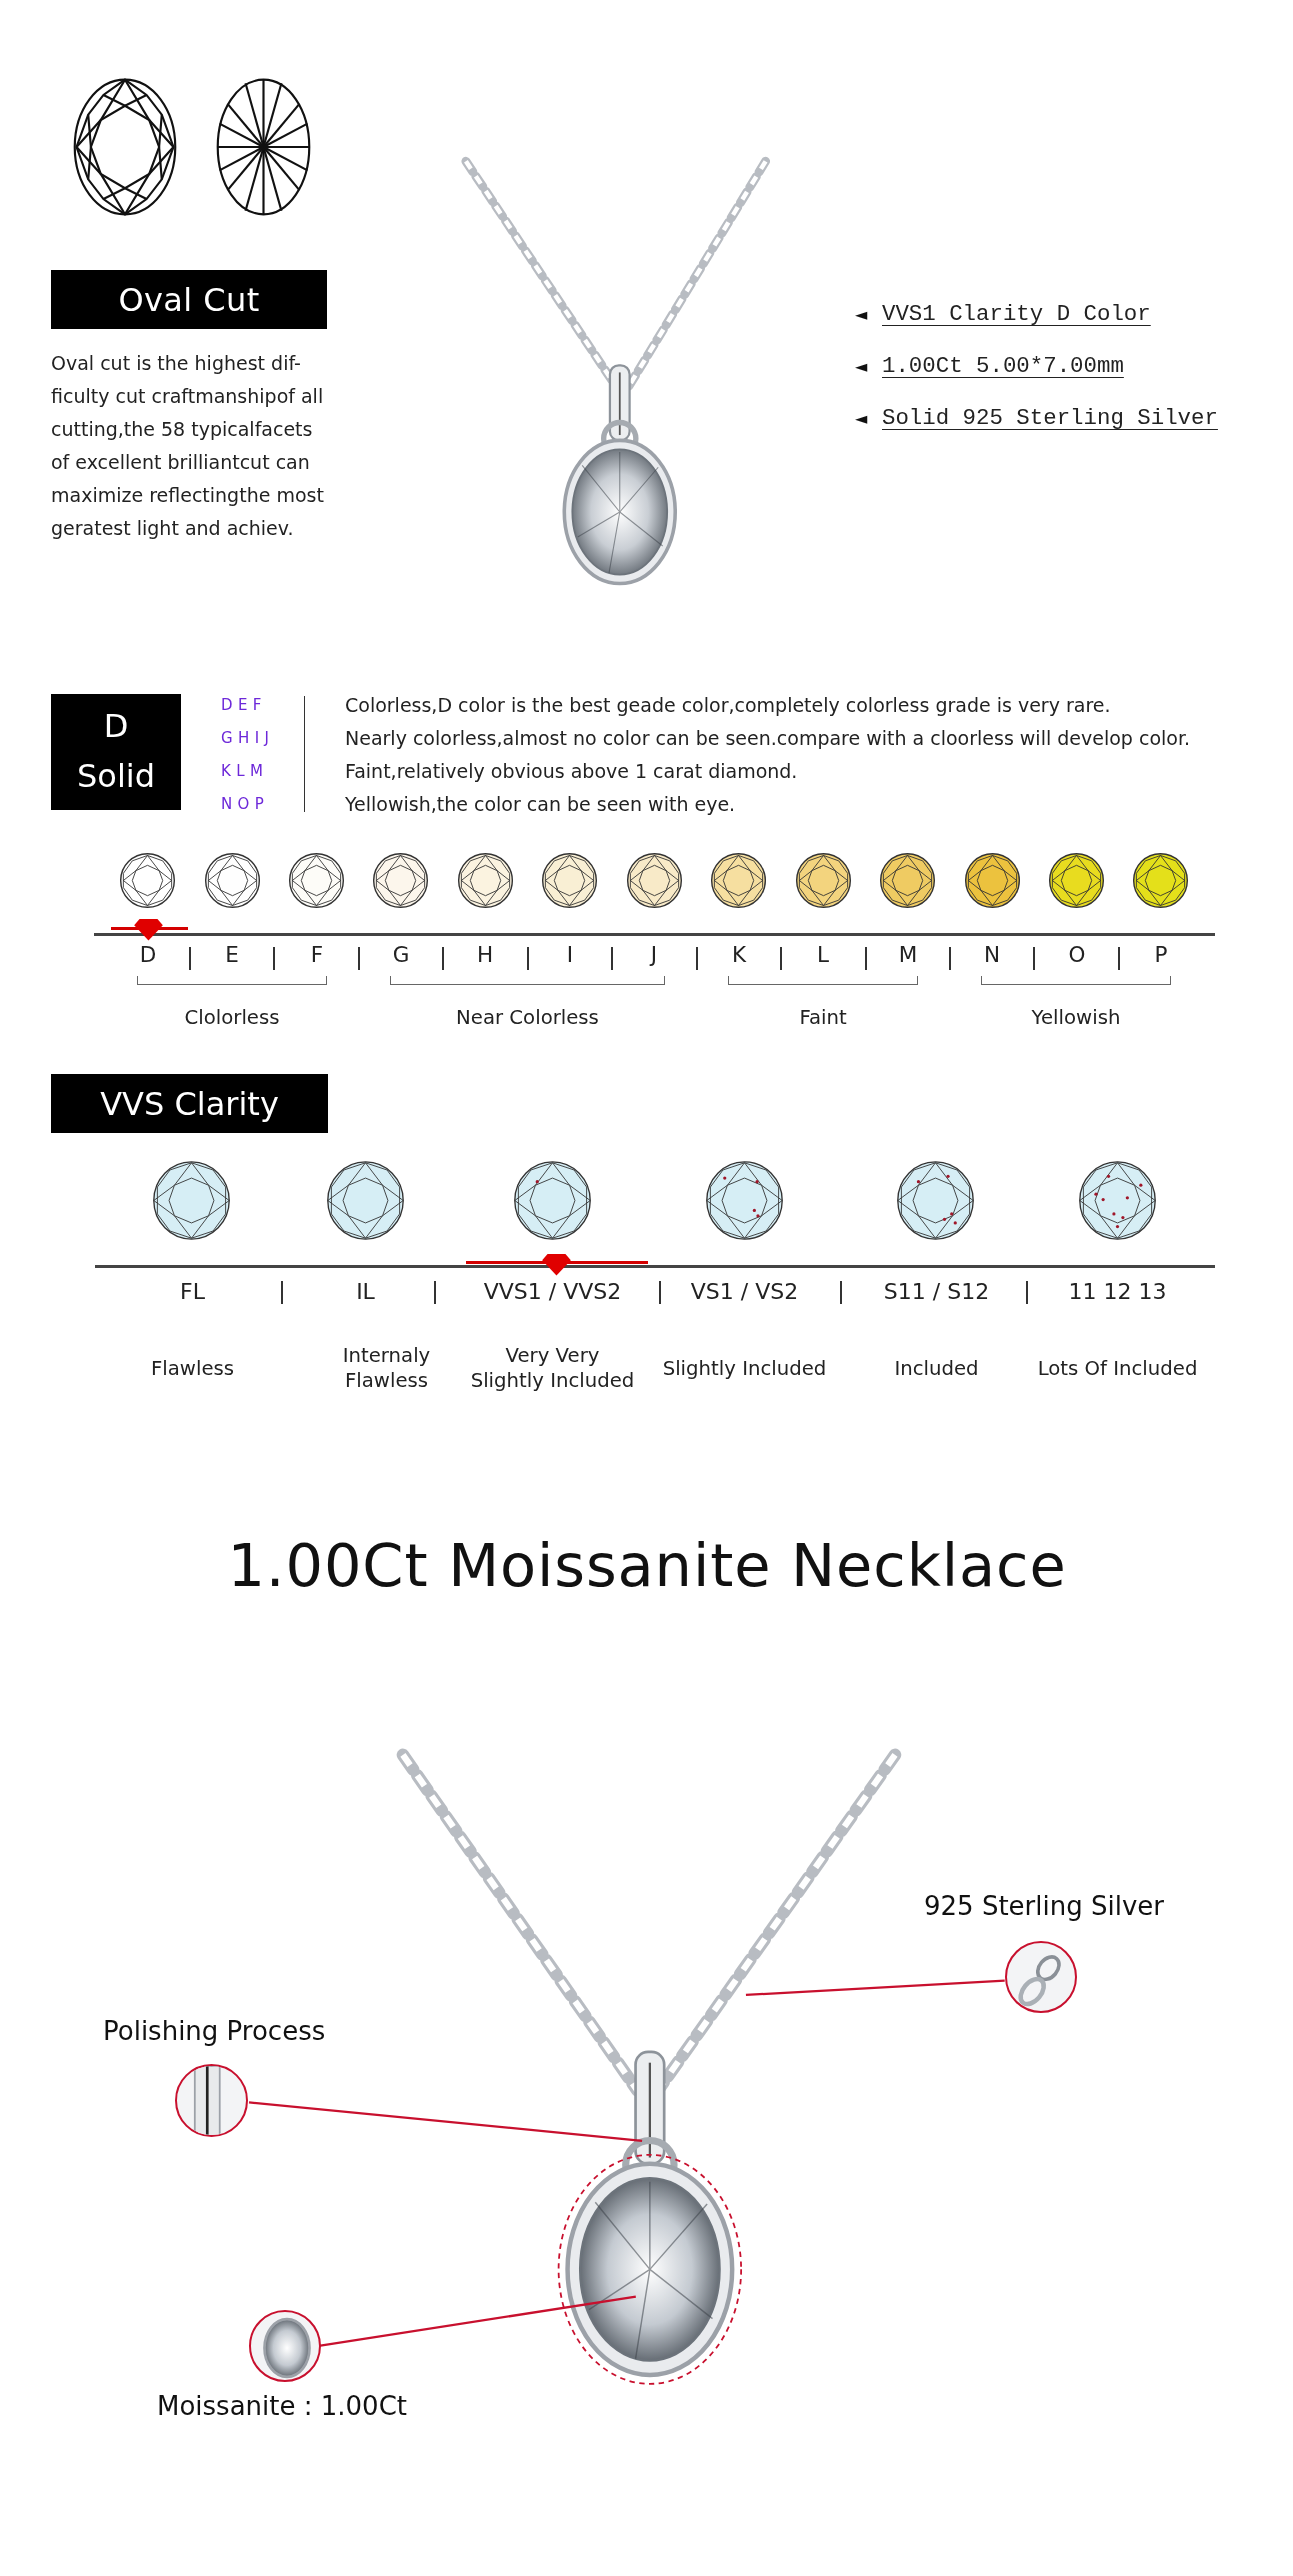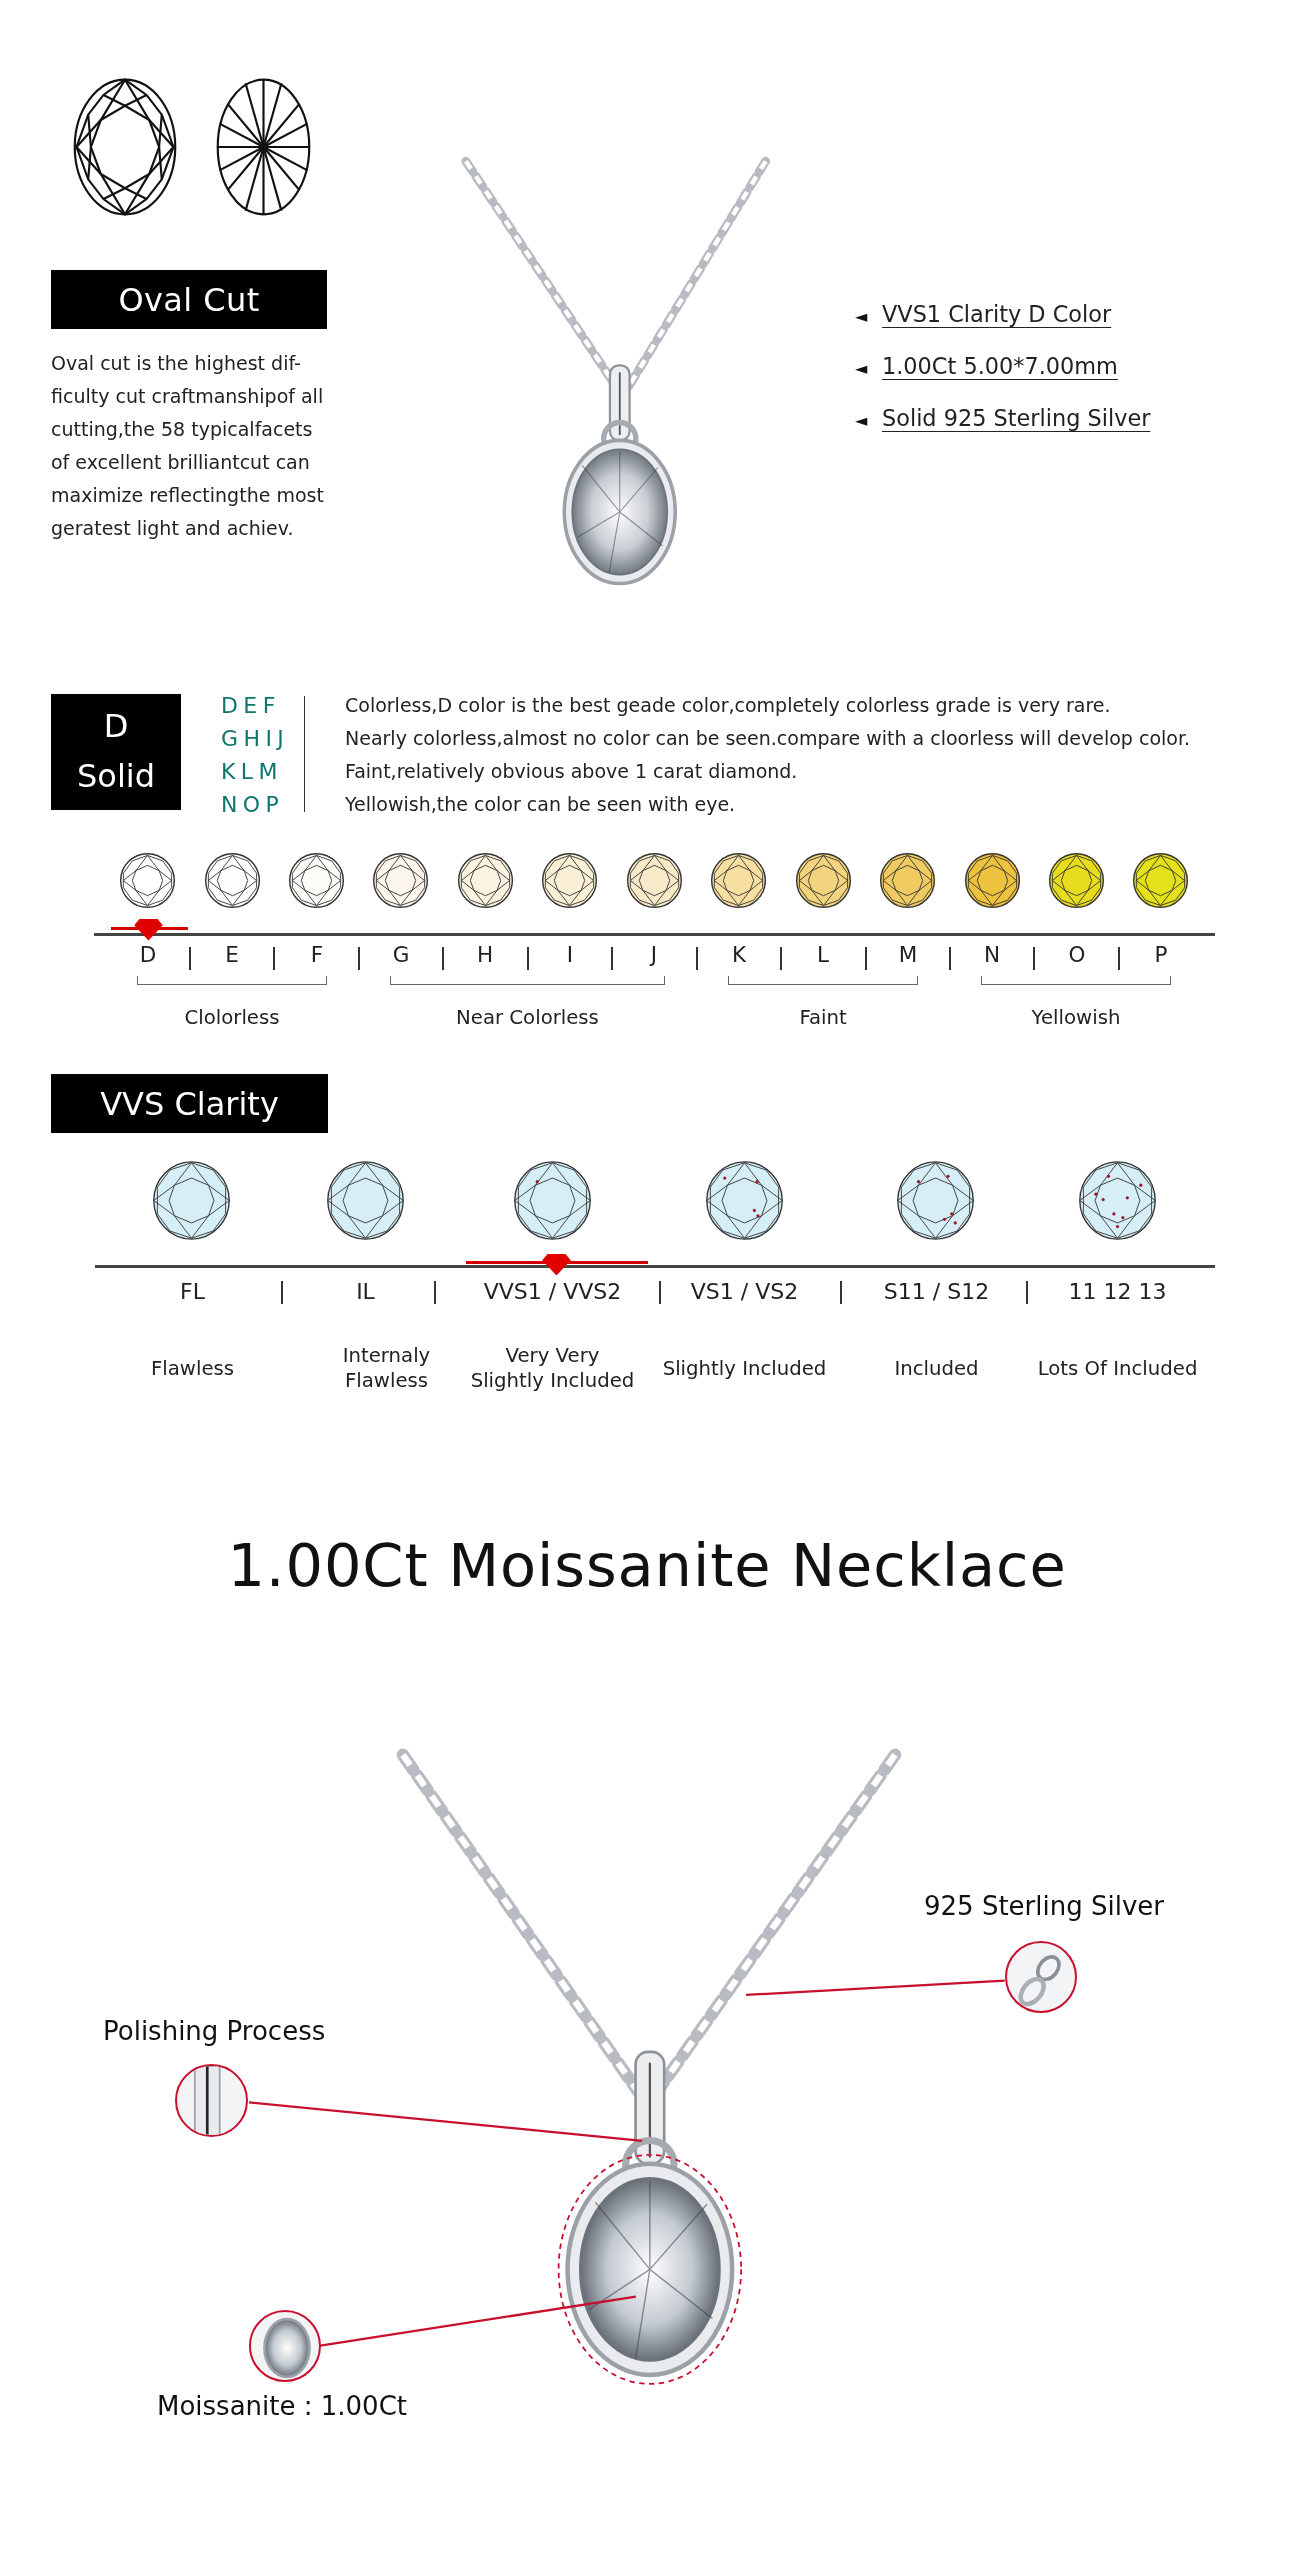--- a/index.html
+++ b/index.html
@@ -14,7 +14,7 @@
   .bullets { left: 855px; top: 301px; }
   .bullet { display: flex; align-items: baseline; font-size: 22.4px; color: #222; height: 52px; }
   .bullet .tri { width: 27px; font-size: 16px; color: #111; }
-  .bullet .txt { text-decoration: underline; text-decoration-thickness: 0.9px; text-underline-offset: 4.5px; }
+  .bullet .txt { text-decoration: underline; text-decoration-thickness: 0.9px; text-underline-offset: 4.5px; font-family: Liberation Mono, monospace; }
 
   
   .dcolor-box { left: 51px; top: 694px; width: 130px; height: 116px; background: #000; color: #fff;

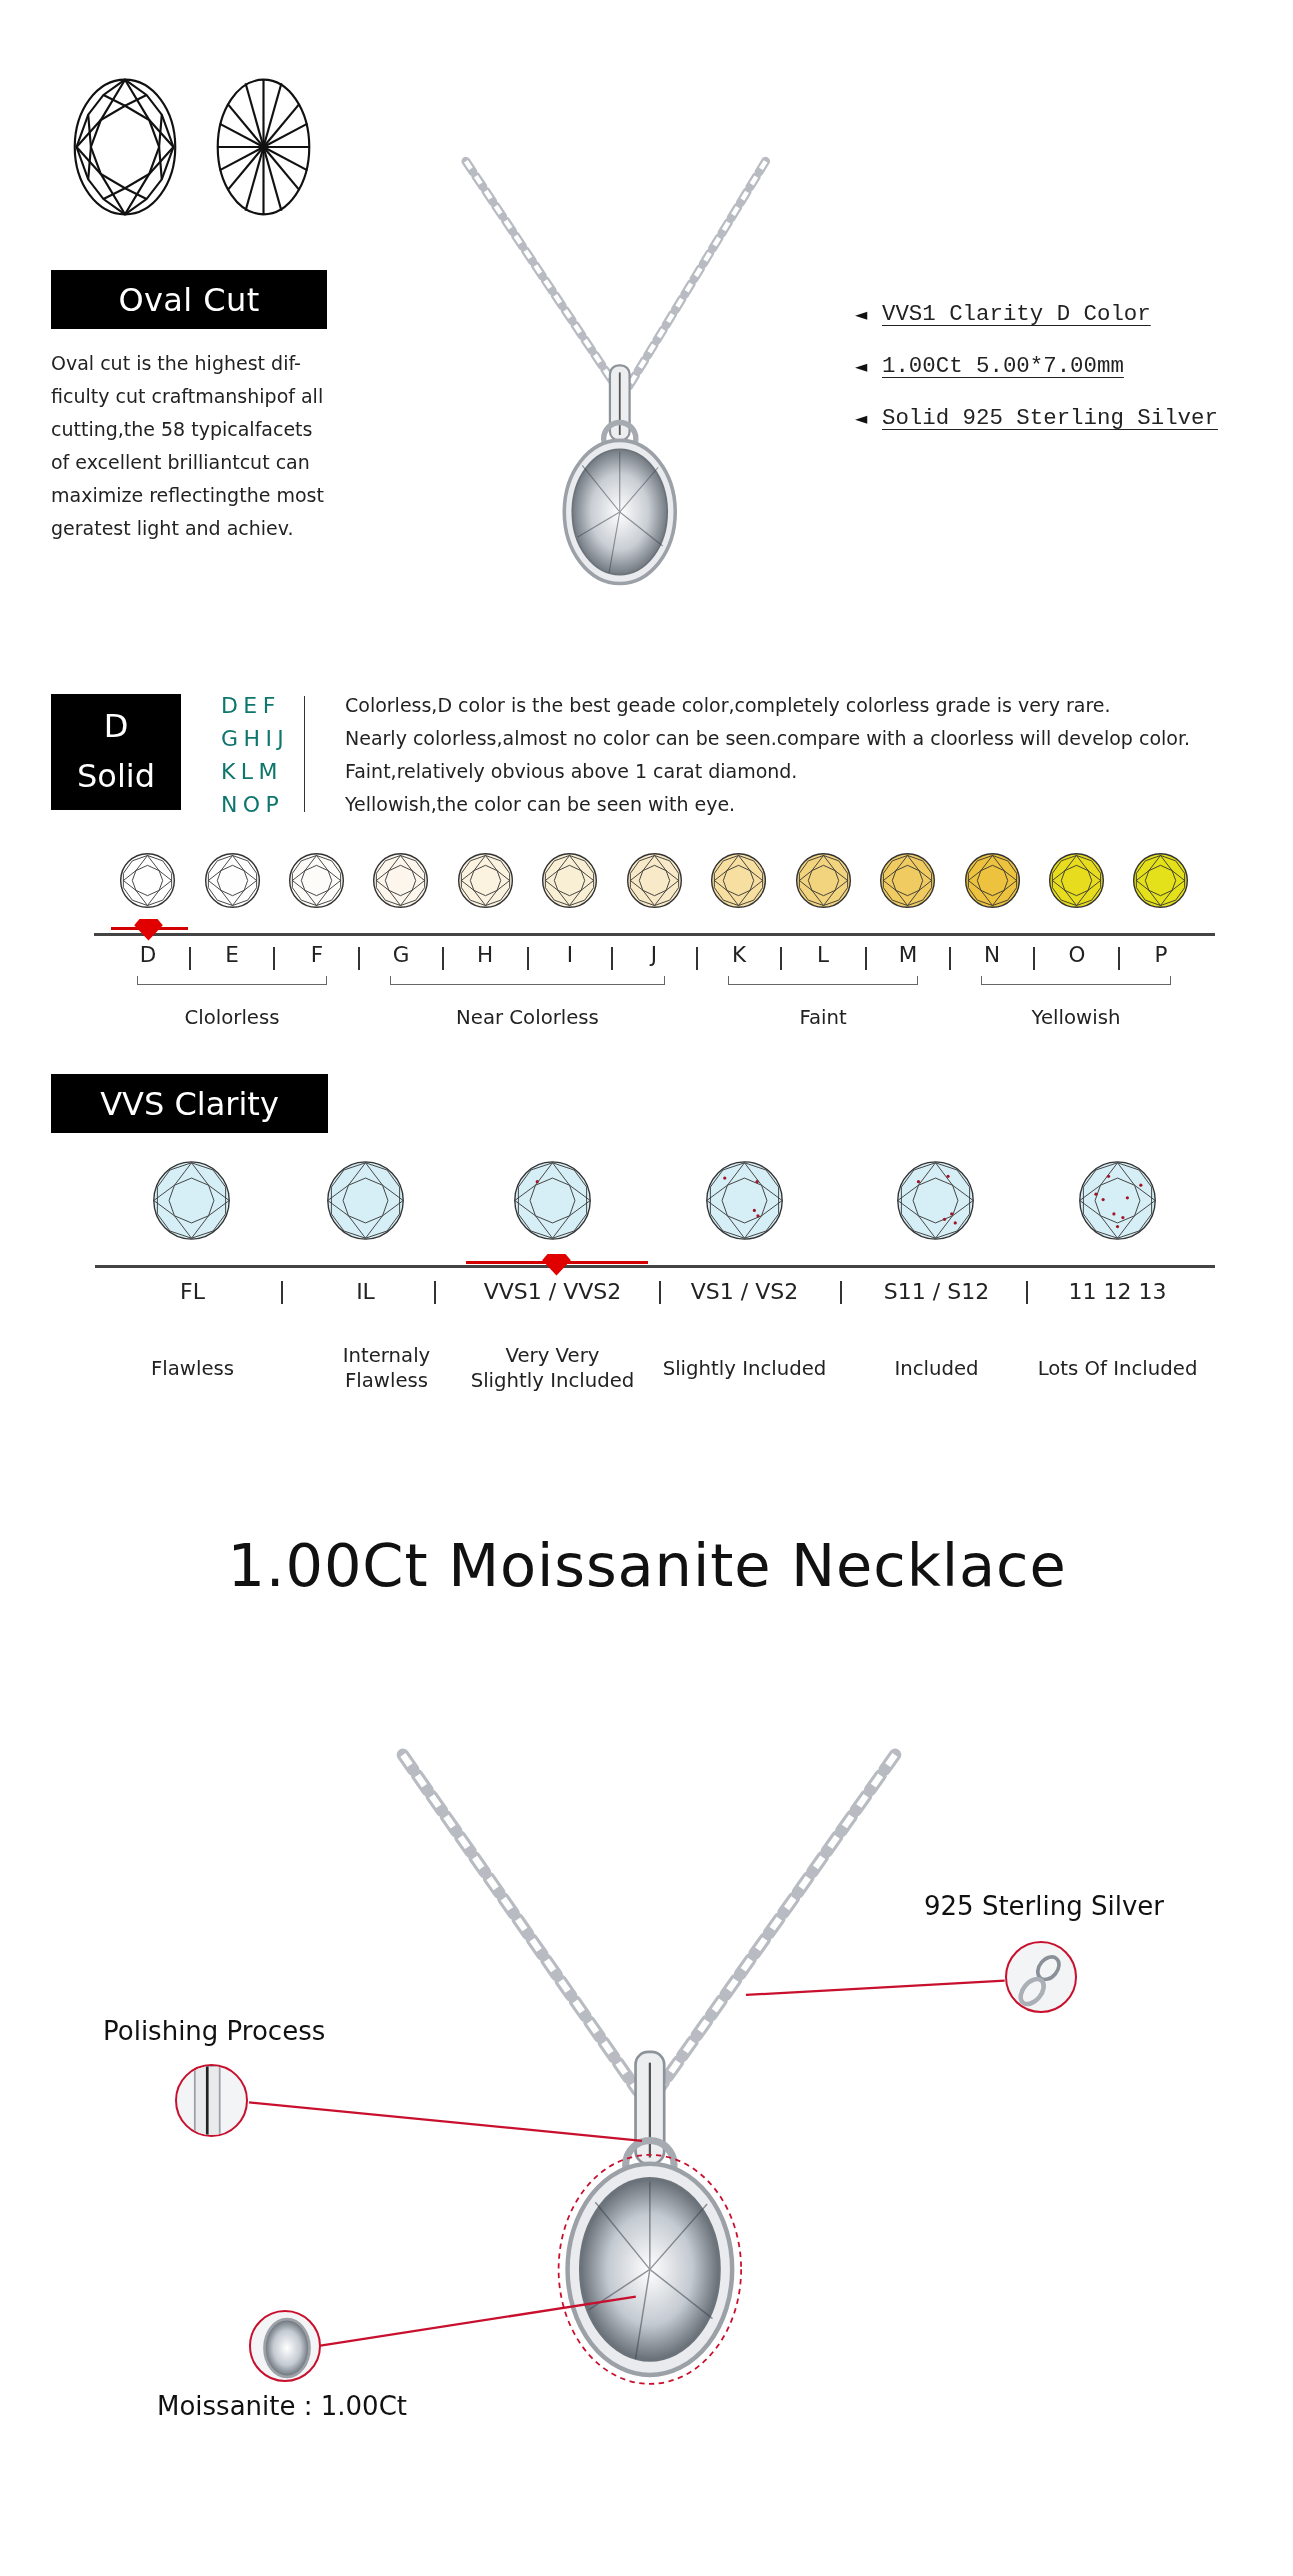--- a/index.html
+++ b/index.html
@@ -19,7 +19,7 @@
   
   .dcolor-box { left: 51px; top: 694px; width: 130px; height: 116px; background: #000; color: #fff;
     font-size: 32px; line-height: 50px; text-align: center; padding-top: 7.2px; }
-  .grade-col { left: 221px; top: 689px; width: 81px; font-size: 22px; letter-spacing: 2.7px; color: #0f766e; }
+  .grade-col { left: 221px; top: 689px; width: 81px; font-size: 15px; letter-spacing: 2.7px; color: #6d28d9; }
   .grade-col div, .grade-desc div { height: 33px; line-height: 33px; }
   .vbar { left: 304px; top: 696px; width: 1.3px; height: 116px; background: #333; }
   .grade-desc { left: 345px; top: 689px; font-size: 19px; color: #222; }

